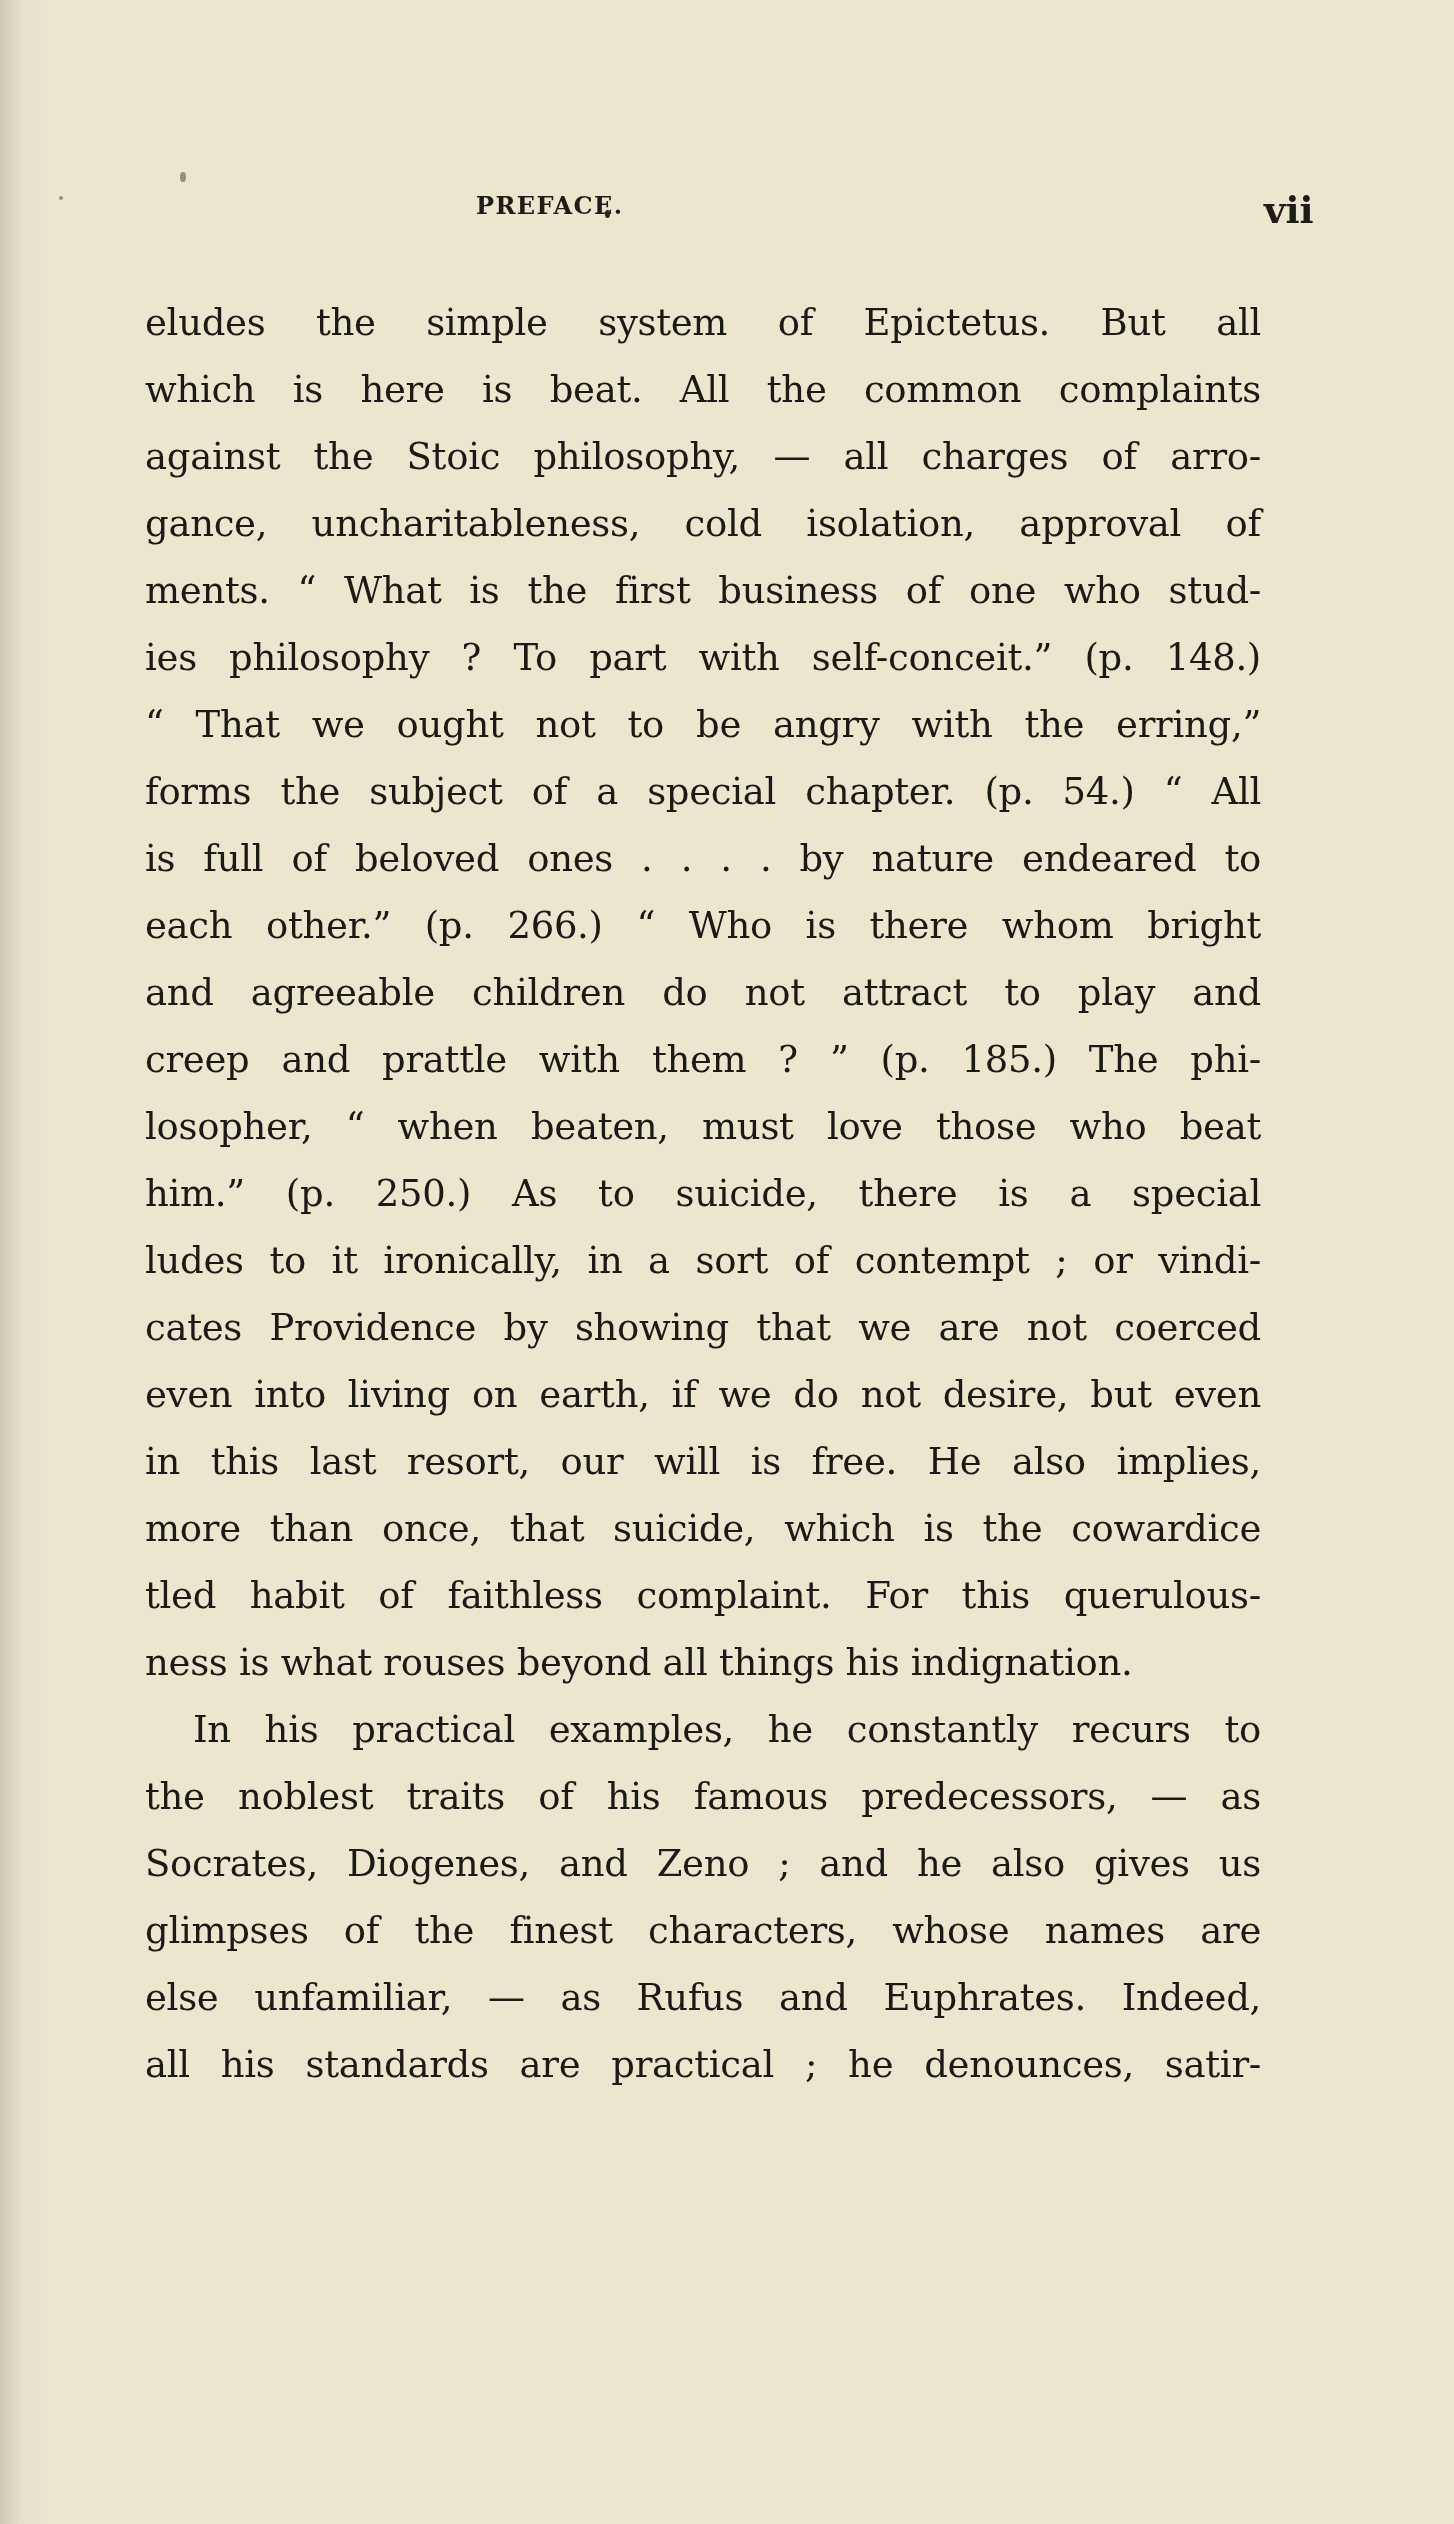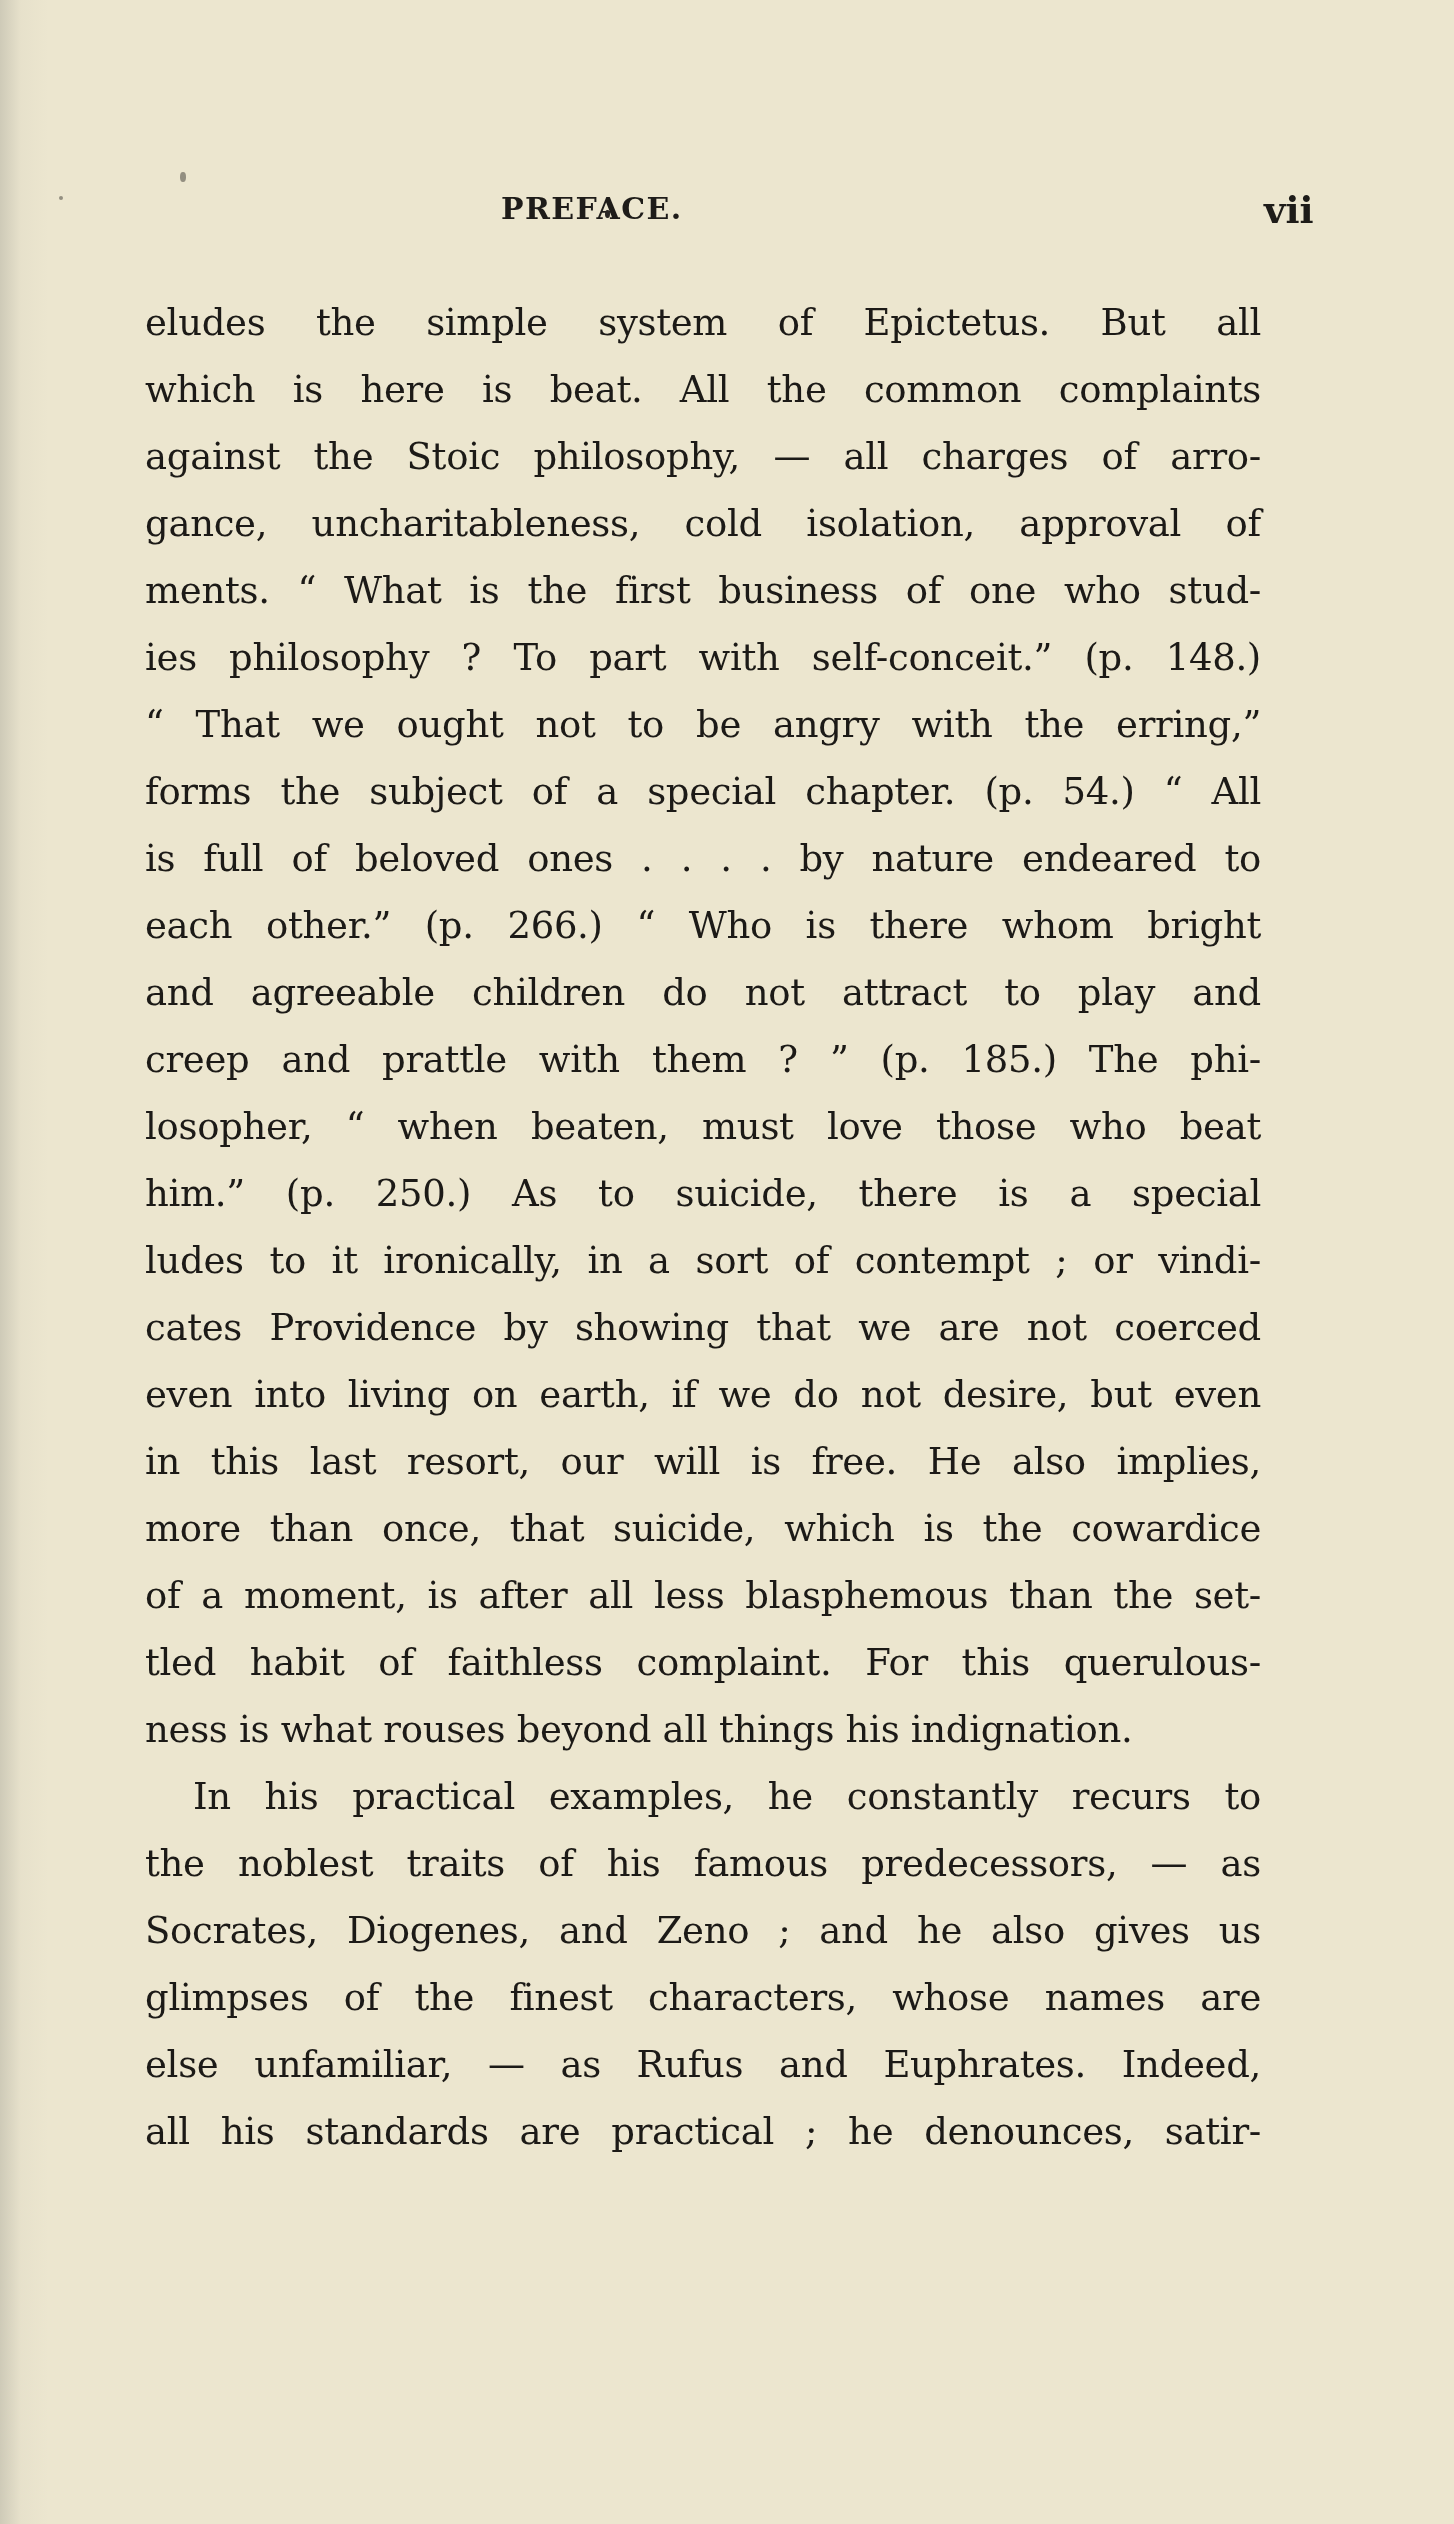--- a/index.html
+++ b/index.html
@@ -33,9 +33,9 @@
   }
   .head-title {
     position: absolute;
-    left: 501px;
+    left: 476px;
     top: 5.5px;
-    font-size: 30px;
+    font-size: 24px;
     font-weight: bold;
     letter-spacing: 1.4px;
   }

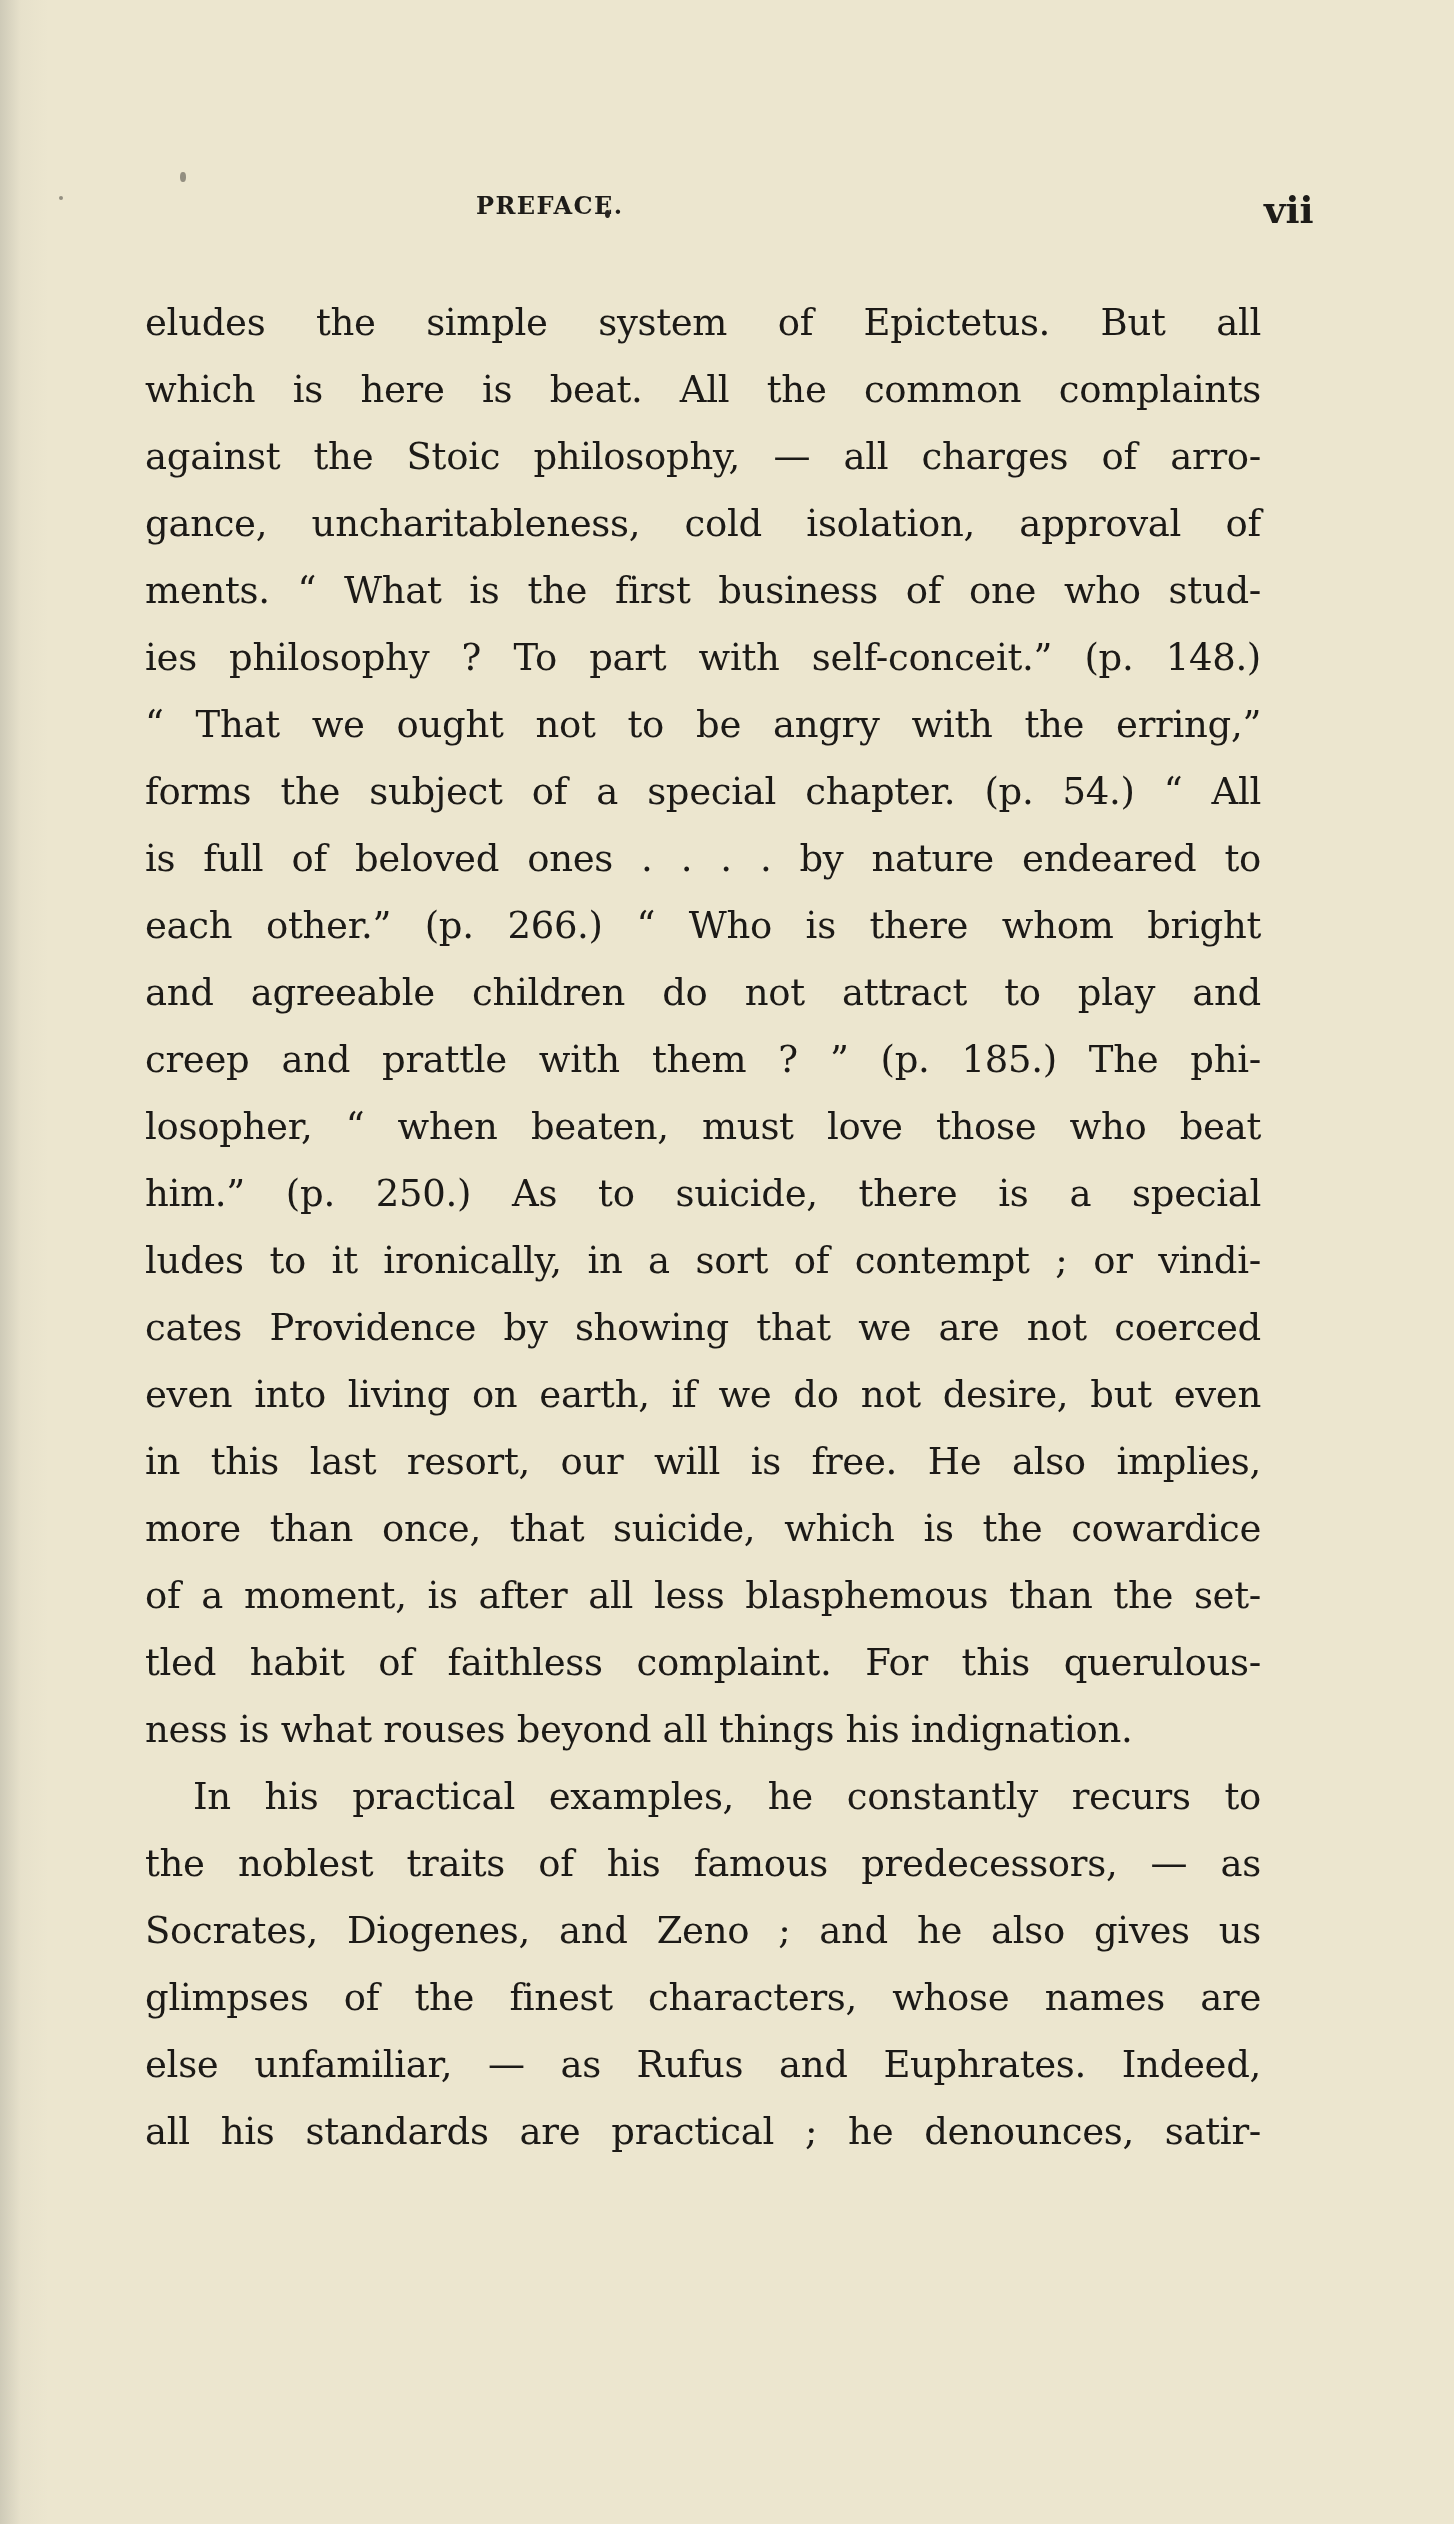--- a/index.html
+++ b/index.html
@@ -117,7 +117,6 @@
     <div class="line">even into living on earth, if we do not desire, but even</div>
     <div class="line">in this last resort, our will is free.  He also implies,</div>
     <div class="line">more than once, that suicide, which is the cowardice</div>
-    <div class="line">of a moment, is after all less blasphemous than the set-</div>
     <div class="line">tled habit of faithless complaint.  For this querulous-</div>
     <div class="line" style="text-align-last:left;">ness is what rouses beyond all things his indignation.</div>
     <div class="line indent">In his practical examples, he constantly recurs to</div>

